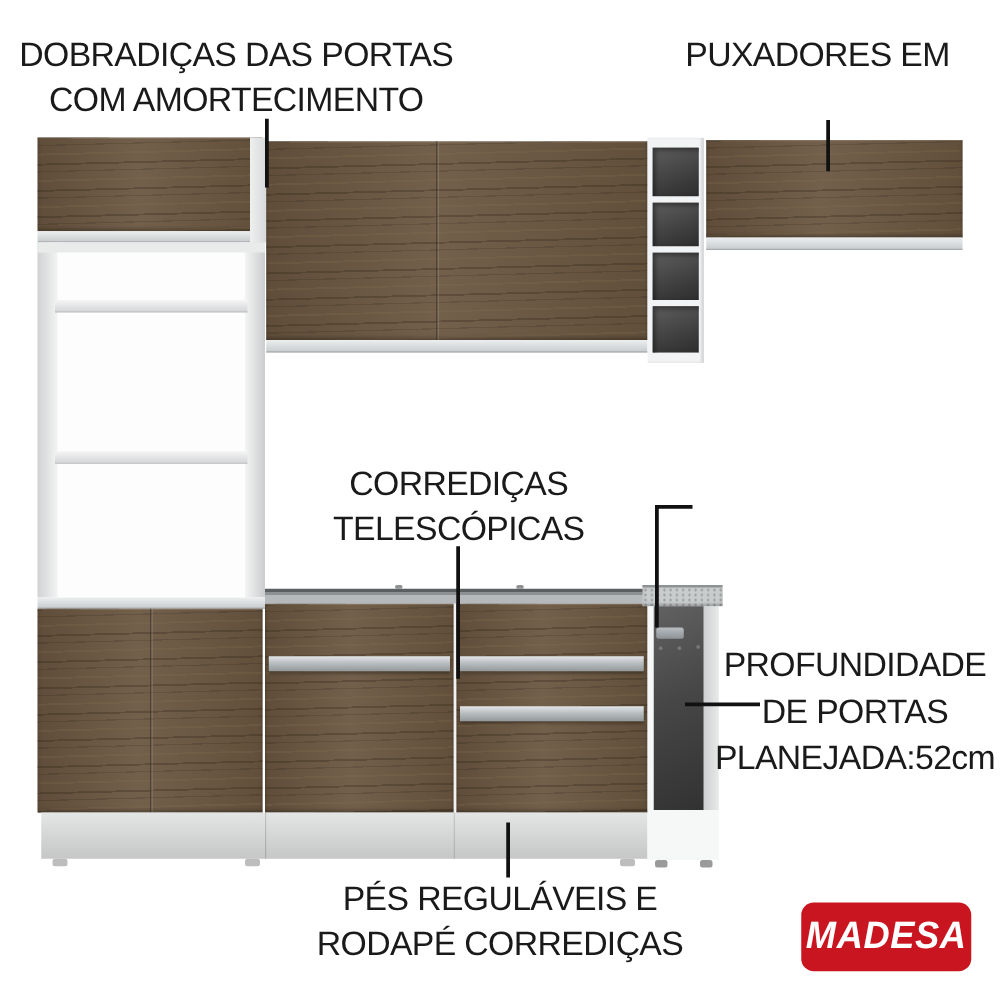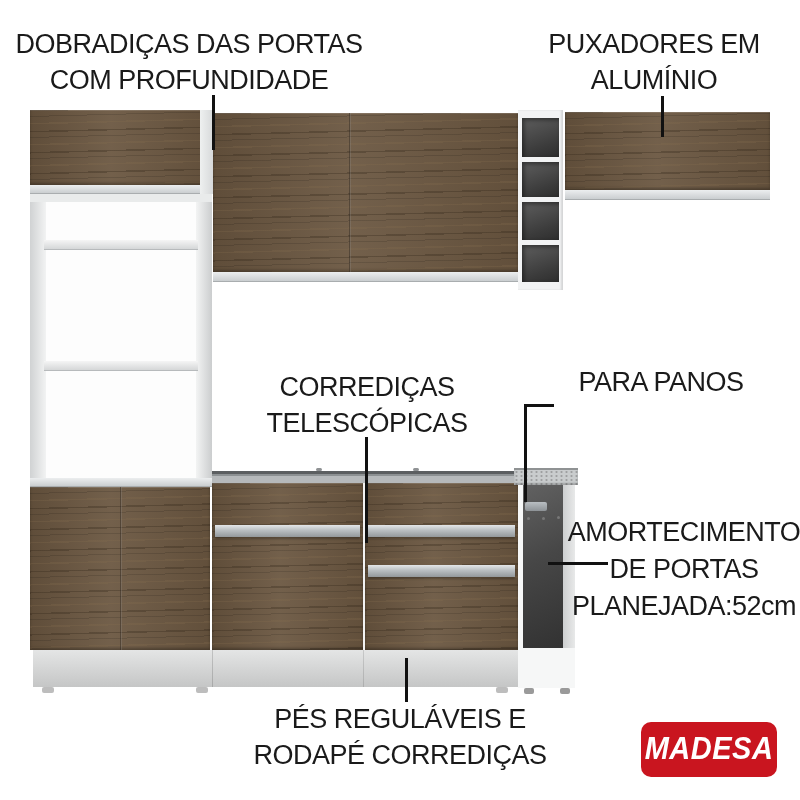--- a/index.html
+++ b/index.html
@@ -145,7 +145,7 @@
 
   <div class="label" style="left:189px;top:26px;">
     <span class="ln">DOBRADIÇAS DAS PORTAS</span>
-    <span class="ln">COM PROFUNDIDADE</span>
+    <span class="ln">COM AMORTECIMENTO</span>
   </div>
 
   <div class="label" style="left:654px;top:26px;">

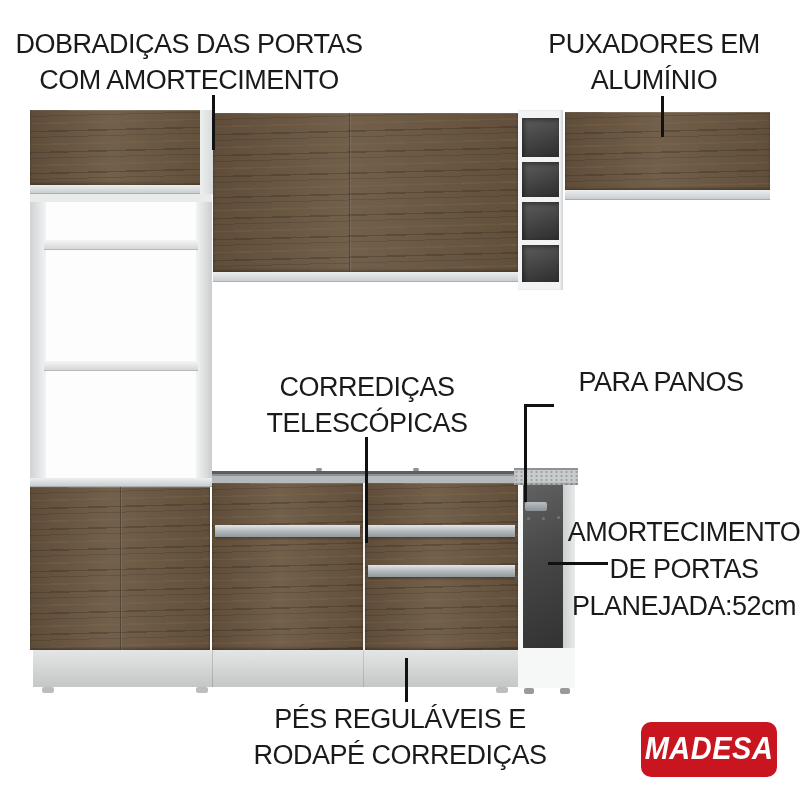--- a/index.html
+++ b/index.html
@@ -150,7 +150,6 @@
 
   <div class="label" style="left:654px;top:26px;">
     <span class="ln">PUXADORES EM</span>
-    <span class="ln">ALUMÍNIO</span>
   </div>
 
   <div class="label" style="left:367px;top:369px;">

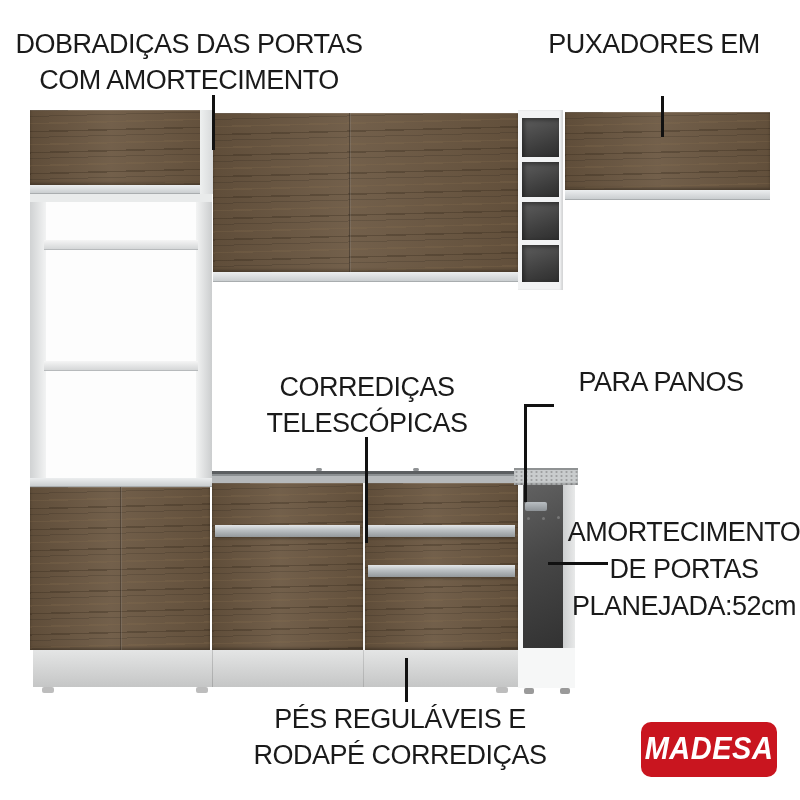--- a/index.html
+++ b/index.html
@@ -158,7 +158,6 @@
   </div>
 
   <div class="label" style="left:661px;top:364px;">
-    <span class="ln">PARA PANOS</span>
   </div>
 
   <div class="label small-lh" style="left:684px;top:514px;">

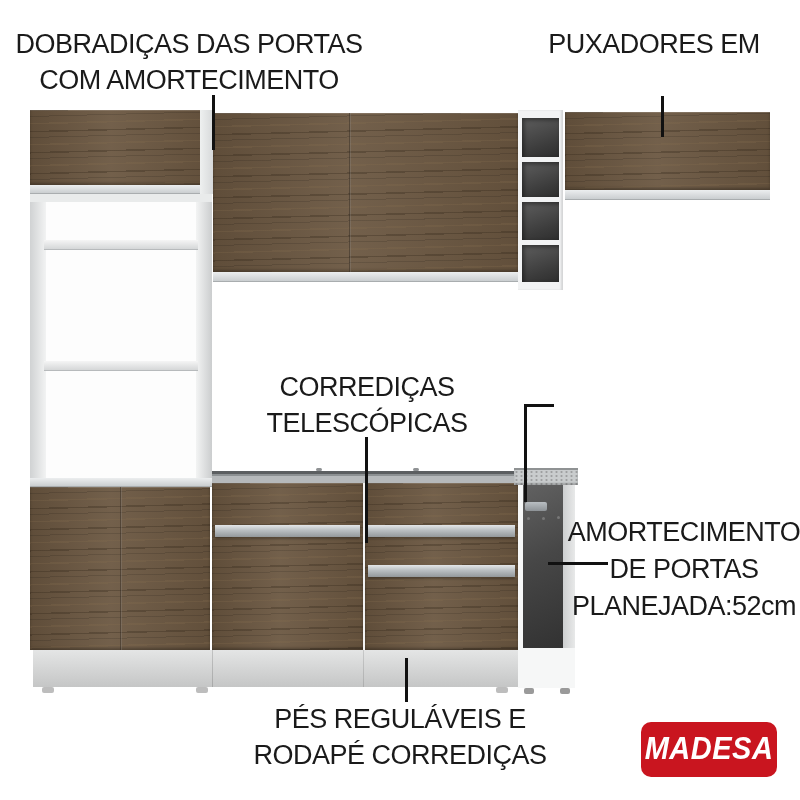--- a/index.html
+++ b/index.html
@@ -161,7 +161,7 @@
   </div>
 
   <div class="label small-lh" style="left:684px;top:514px;">
-    <span class="ln">AMORTECIMENTO</span>
+    <span class="ln">PROFUNDIDADE</span>
     <span class="ln">DE PORTAS</span>
     <span class="ln">PLANEJADA:52cm</span>
   </div>

